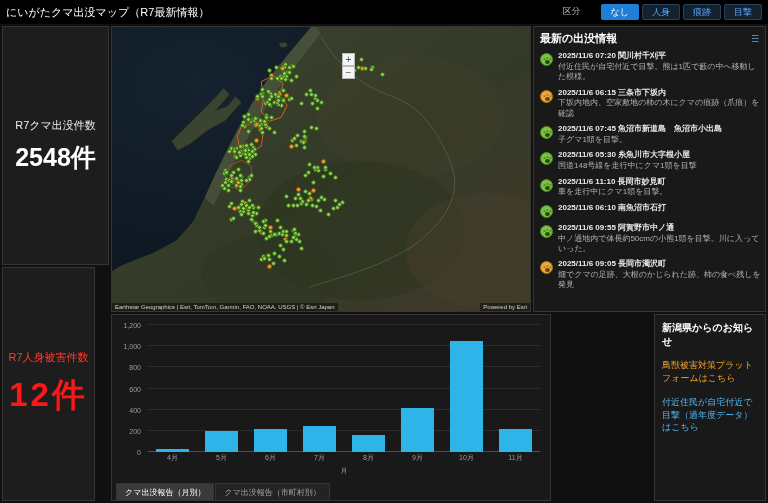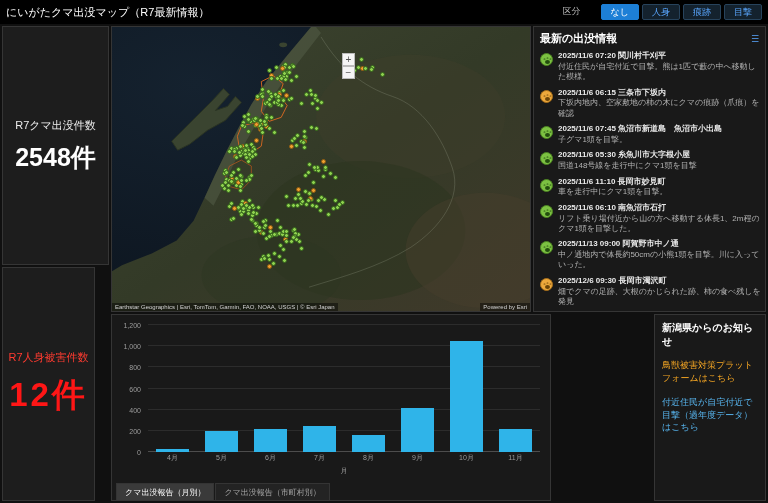--- a/index.html
+++ b/index.html
@@ -542,7 +542,6 @@
           </div>
           <div class="alert-text">
             <div class="alert-title">2025/11/6 06:10 南魚沼市石打</div>
-            <div class="alert-desc">リフト乗り場付近から山の方へ移動する体長1、2m程のクマ1頭を目撃した。</div>
           </div>
         </div>
         <div class="alert-item">

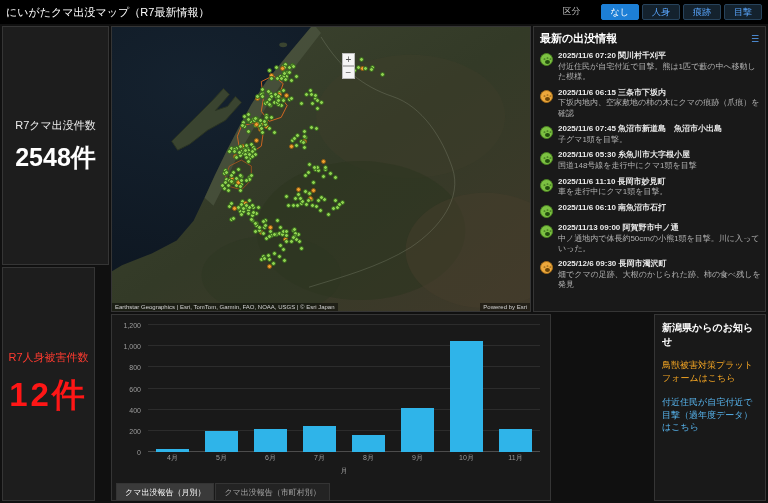--- a/index.html
+++ b/index.html
@@ -549,7 +549,7 @@
             <span class="paw"></span>
           </div>
           <div class="alert-text">
-            <div class="alert-title">2025/11/13 09:00 阿賀野市中ノ通</div>
+            <div class="alert-title">2025/11/6 09:55 阿賀野市中ノ通</div>
             <div class="alert-desc">中ノ通地内で体長約50cmの小熊1頭を目撃。川に入っていった。</div>
           </div>
         </div>

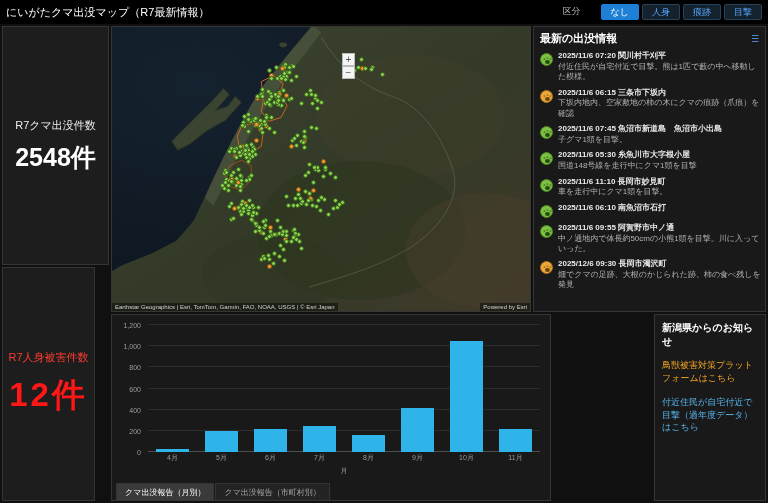--- a/index.html
+++ b/index.html
@@ -558,7 +558,7 @@
             <span class="paw"></span>
           </div>
           <div class="alert-text">
-            <div class="alert-title">2025/12/6 09:30 長岡市濁沢町</div>
+            <div class="alert-title">2025/11/6 09:05 長岡市濁沢町</div>
             <div class="alert-desc">畑でクマの足跡、大根のかじられた跡、柿の食べ残しを発見</div>
           </div>
         </div>

